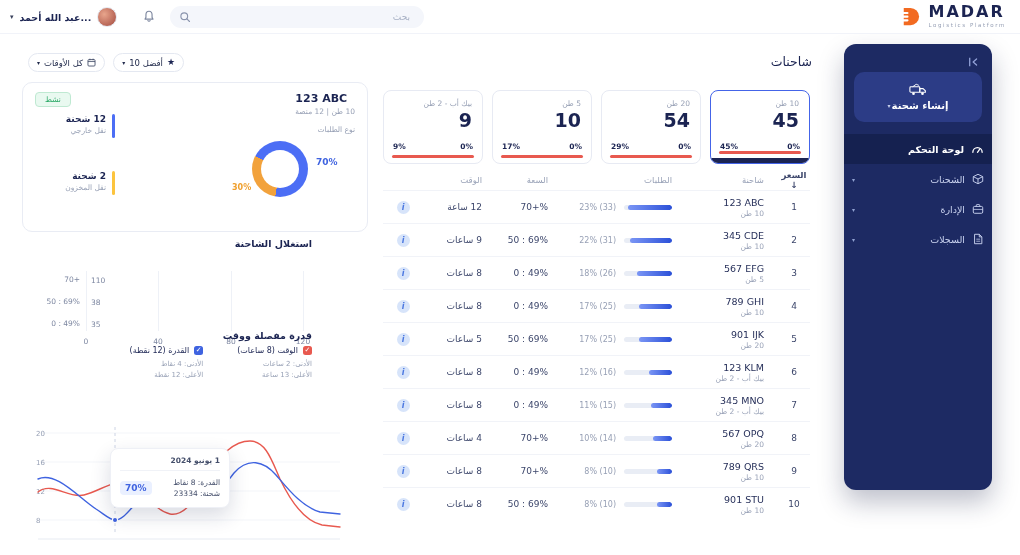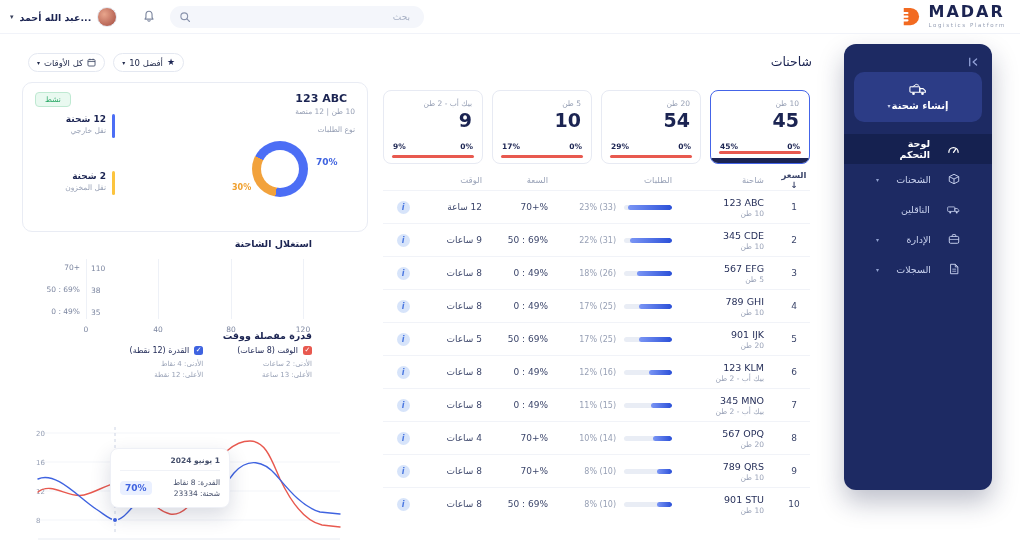--- a/index.html
+++ b/index.html
@@ -30,7 +30,7 @@
   .create-row .lbl{font-size:10px;font-weight:700;color:#fff}
   .create-row .chev{font-size:6px;color:#c6cfeb}
   .menu{margin-top:12px}
-  .mi{height:30px;padding:0 32px;display:flex;align-items:center;gap:17px;font-size:9.5px;color:#c9d2ef;cursor:pointer}
+  .mi{height:30px;padding:0 8px;display:flex;align-items:center;gap:7px;font-size:9.5px;color:#c9d2ef;cursor:pointer}
   .mi svg{flex:none}
   .mi.active{background:#152150;color:#fff;font-weight:700}
   .mi .chev{margin-inline-start:auto;font-size:6px;color:#8fa0d0}

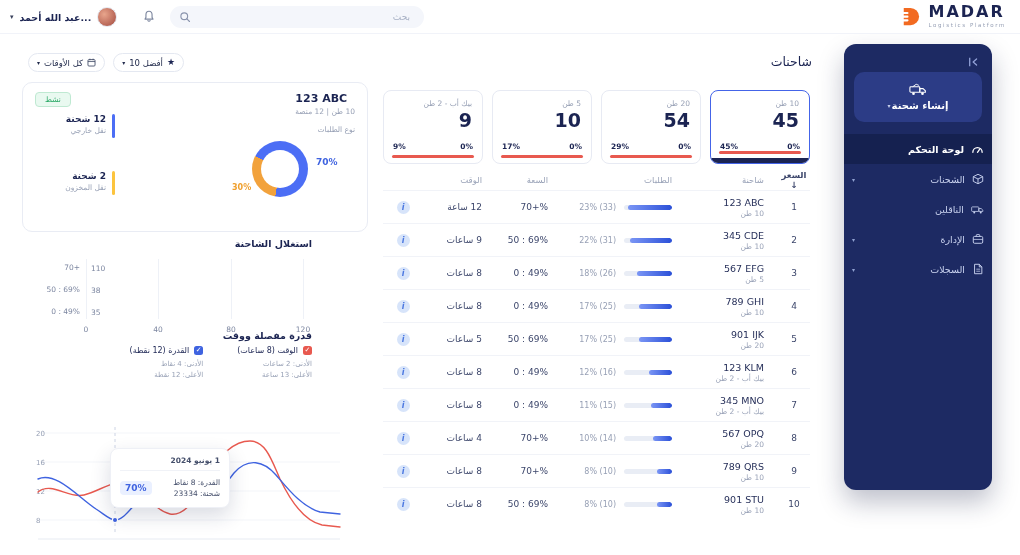--- a/index.html
+++ b/index.html
@@ -191,15 +191,6 @@
           </svg>
         <span>الشحنات</span>
         <span class="chev">▾</span>
-      </div>
-      <div class="mi">
-        <svg width="13" height="11" viewBox="0 0 20 14">
-            <rect x="1" y="3" width="11" height="7" rx="1" fill="none" stroke="currentColor" stroke-width="1.2"></rect>
-            <path d="M12 5.5 h3.6 l2.6 2.4 V10 H12 Z" fill="none" stroke="currentColor" stroke-width="1.2"></path>
-            <circle cx="5" cy="11.6" r="1.5" fill="currentColor"></circle>
-            <circle cx="15" cy="11.6" r="1.5" fill="currentColor"></circle>
-          </svg>
-        <span>الناقلين</span>
       </div>
       <div class="mi">
         <svg width="12" height="12" viewBox="0 0 14 14">

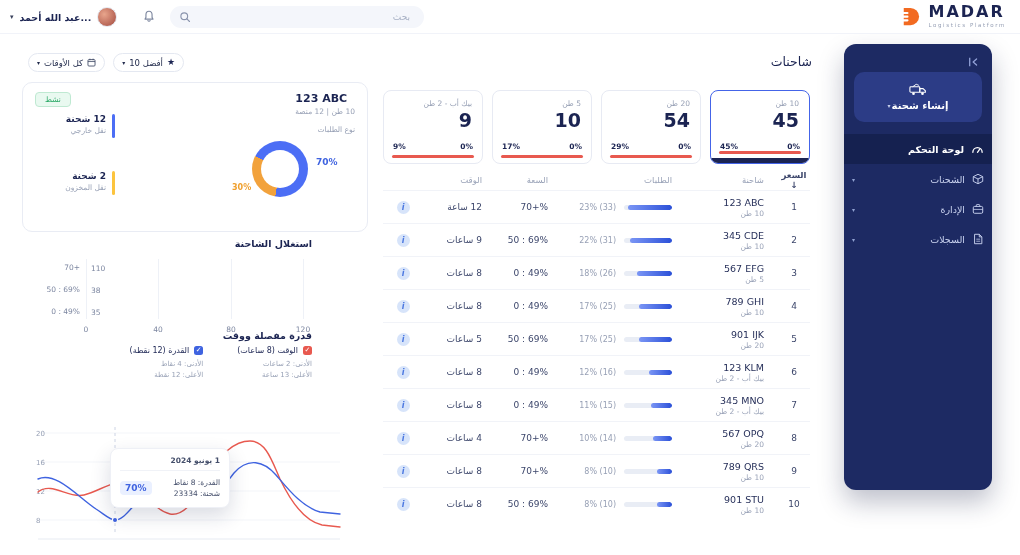--- a/index.html
+++ b/index.html
@@ -93,7 +93,7 @@
   .sec-title{position:absolute;left:22px;width:290px;text-align:right;font-size:9.5px;font-weight:700;color:#1b2452}
 
   
-  .hchart{position:absolute;left:22px;top:259px;width:300px;height:78px;direction:ltr;font-size:7.5px;color:#7c86a0}
+  .hchart{position:absolute;left:22px;top:271px;width:300px;height:78px;direction:ltr;font-size:7.5px;color:#7c86a0}
   .hgrid{position:absolute;left:64px;top:0;width:218px;height:60px;border-left:1px solid #eef1f7;background:repeating-linear-gradient(90deg,transparent 0 71.3px,#eef1f7 71.3px 72.3px)}
   .hlabel{position:absolute;left:0;width:58px;text-align:right;white-space:nowrap}
   .hrow{position:absolute;left:64px;display:flex;align-items:center;gap:5px;height:10px}

